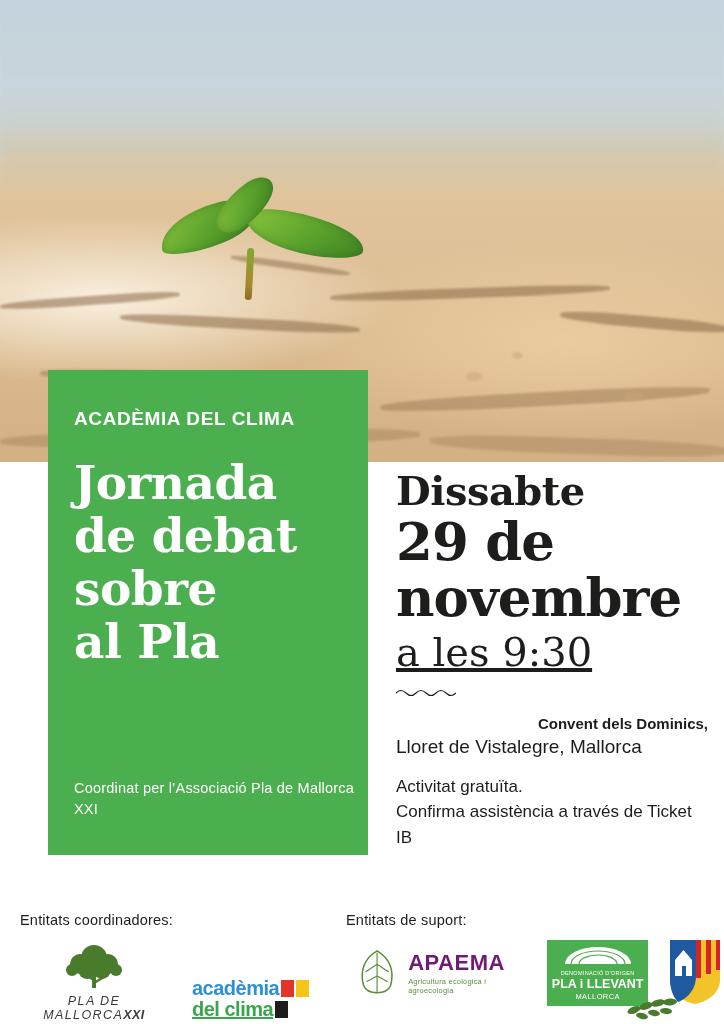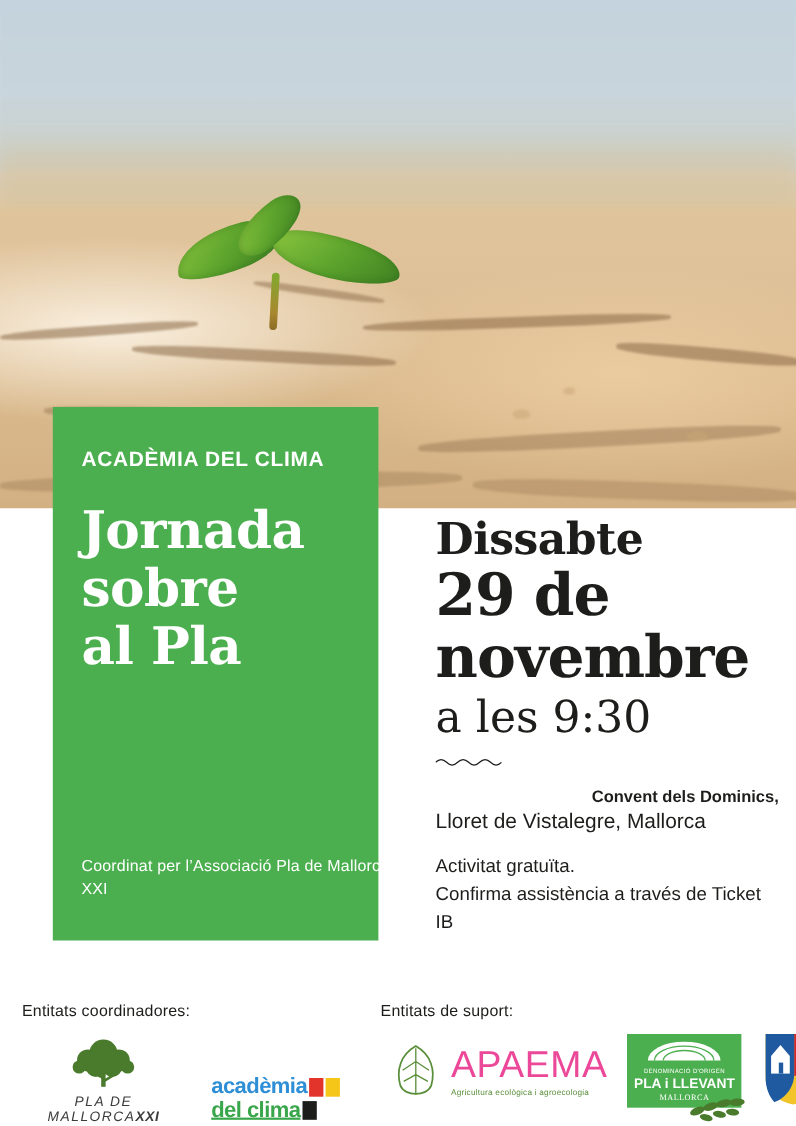--- a/index.html
+++ b/index.html
@@ -115,7 +115,7 @@
     position: absolute;
     left: 48px;
     top: 370px;
-    width: 296px;
+    width: 320px;
     height: 485px;
     background: #4caf4f;
     color: #ffffff;

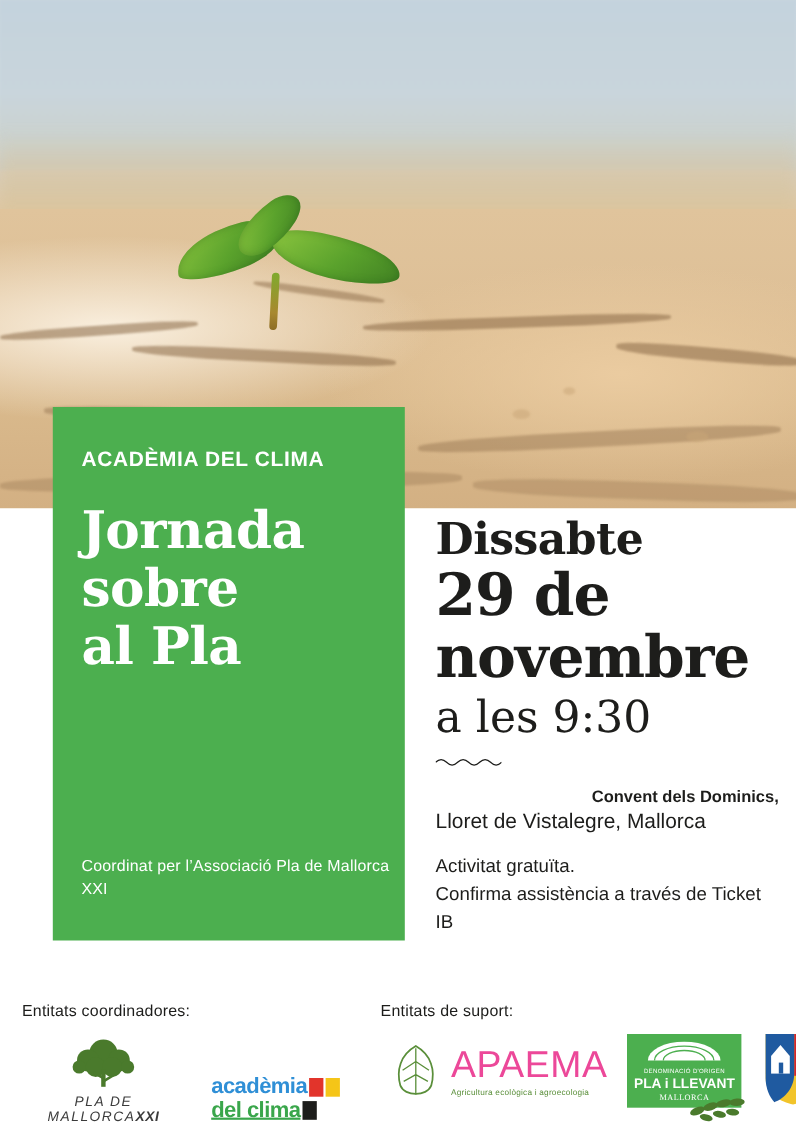--- a/index.html
+++ b/index.html
@@ -336,6 +336,7 @@
     <div class="eyebrow">ACADÈMIA DEL CLIMA</div>
     <h1 class="headline">
       <span class="hl-line">Jornada</span>
+      <span class="hl-line">de debat</span>
       <span class="hl-line">sobre</span>
       <span class="hl-line">al Pla</span>
     </h1>

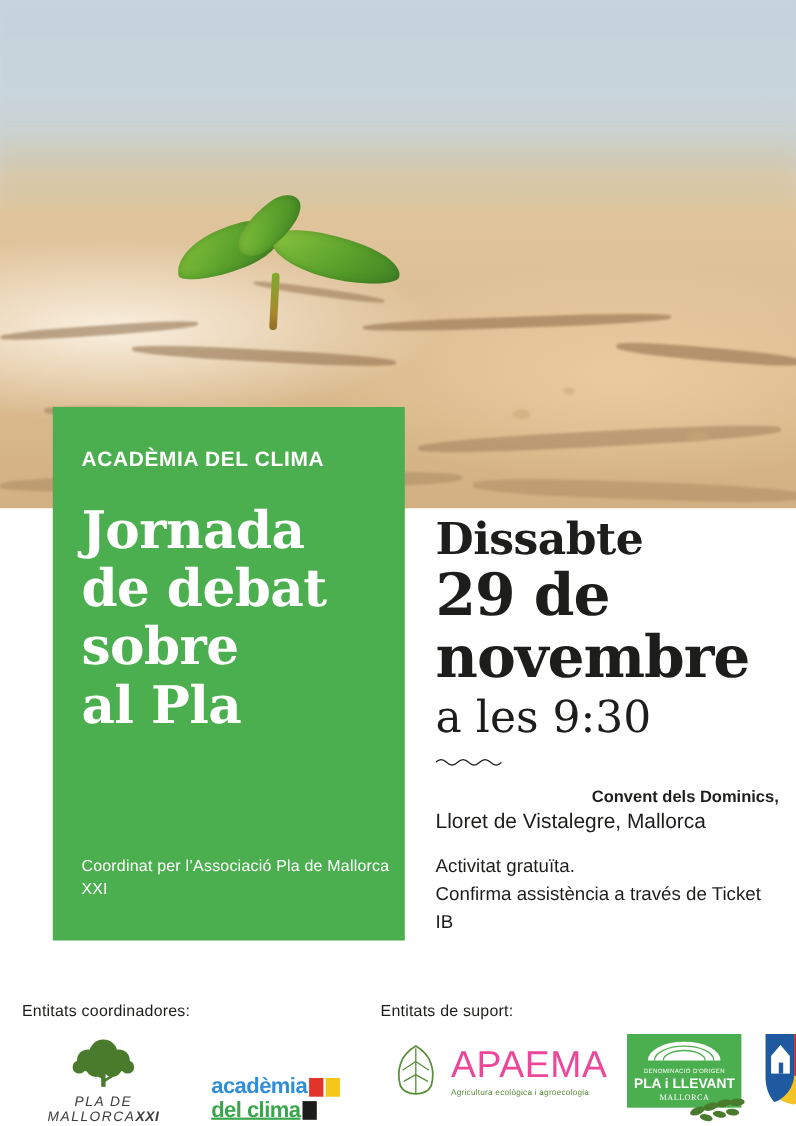--- a/index.html
+++ b/index.html
@@ -179,6 +179,7 @@
     font-size: 40px;
     line-height: 1.1;
     margin: 4px 0 0 0;
+    text-decoration: underline;
   }
   .wave {
     margin: 14px 0 12px 0;

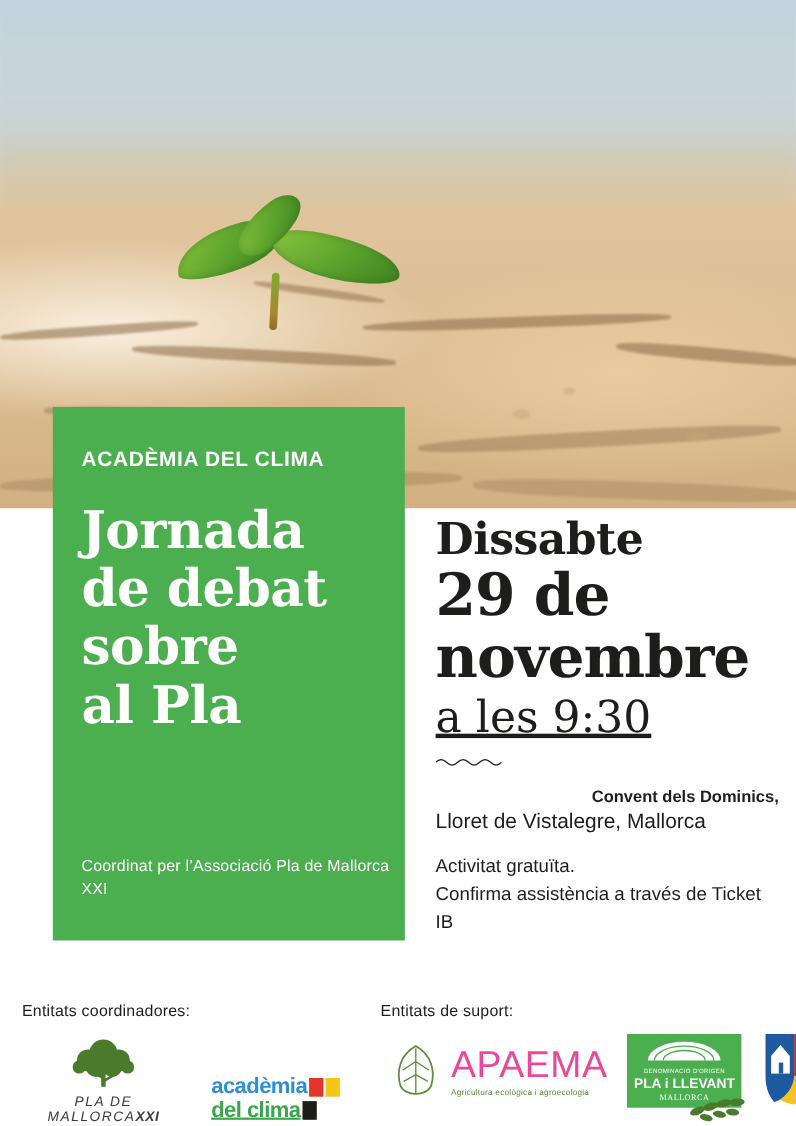--- a/index.html
+++ b/index.html
@@ -274,9 +274,9 @@
   .logo-apaema { display: flex; align-items: center; gap: 6px; }
   .apaema-name {
     font-family: "Liberation Sans", sans-serif;
-    font-weight: normal;
-    font-size: 34px;
-    color: #ec4899;
+    font-weight: bold;
+    font-size: 22px;
+    color: #701a75;
     letter-spacing: 0.5px;
     line-height: 1;
   }

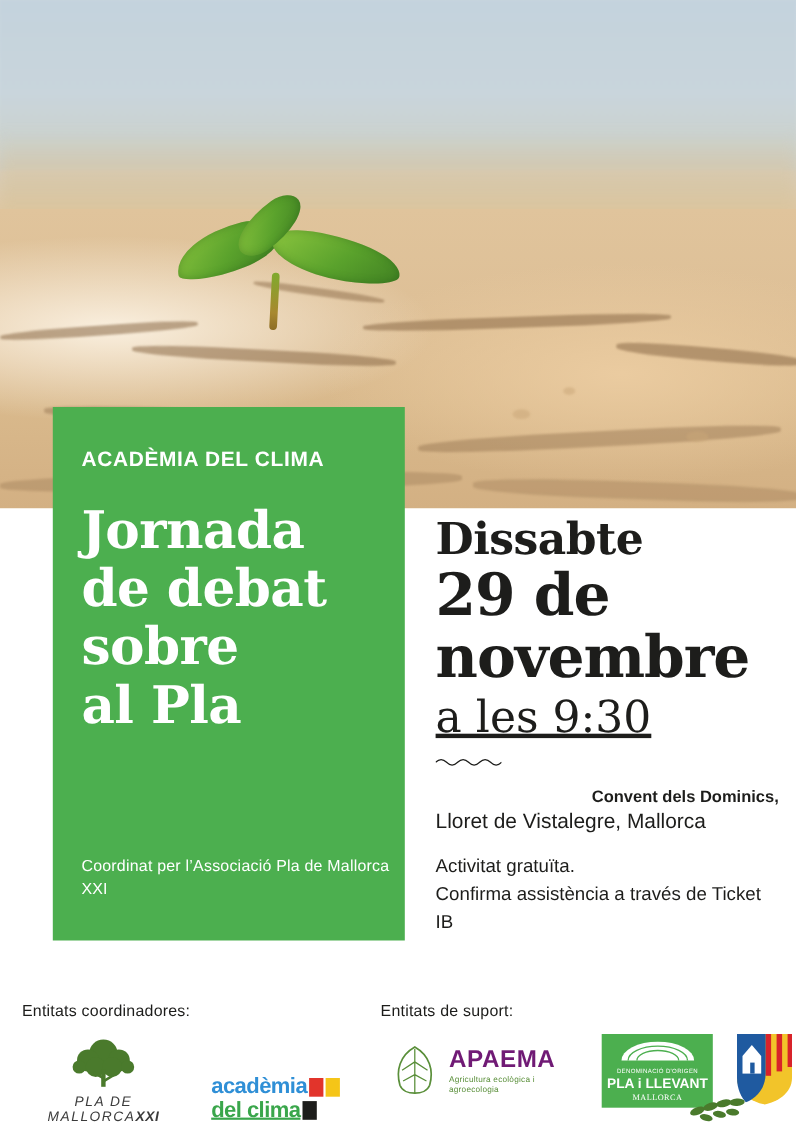--- a/index.html
+++ b/index.html
@@ -297,7 +297,7 @@
   }
   .do-top { font-size: 5.5px; letter-spacing: .3px; line-height: 1.3; }
   .do-mid { font-size: 12.5px; font-weight: bold; line-height: 1.15; }
-  .do-bot { font-size: 7.5px; letter-spacing: .4px; font-family: Liberation Serif, serif; }
+  .do-bot { font-size: 7.5px; letter-spacing: .4px; }
   .logo-shield { width: 58px; }
   .laurel { position: absolute; left: 626px; top: 116px; }
 </style>

